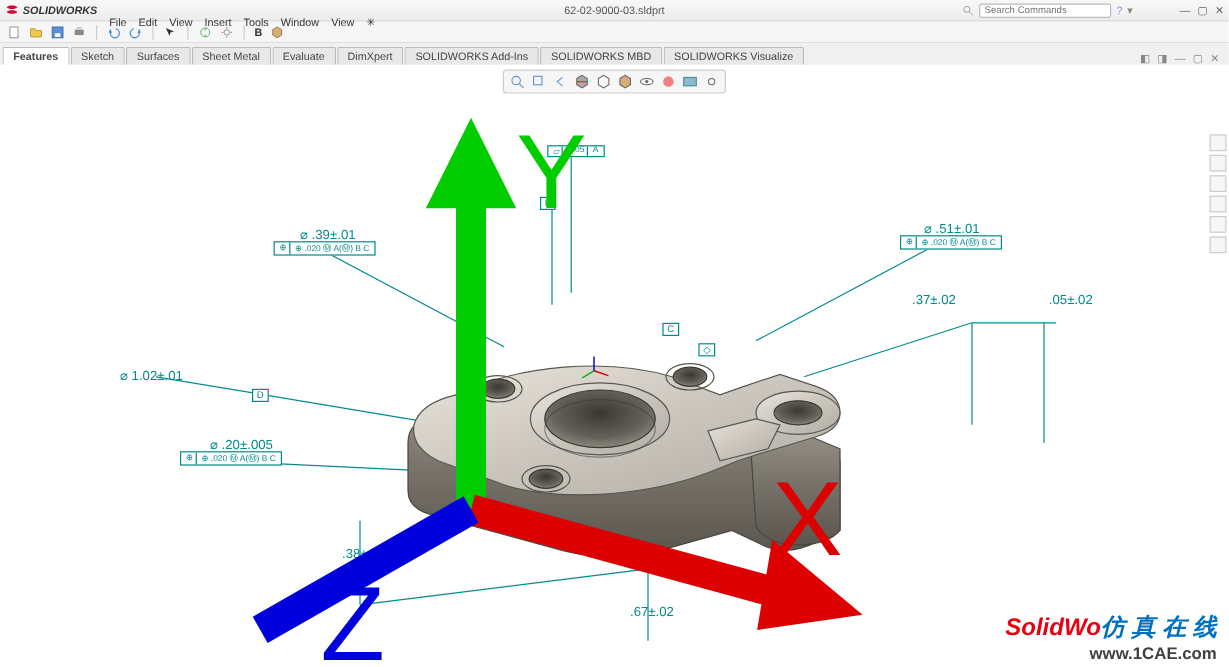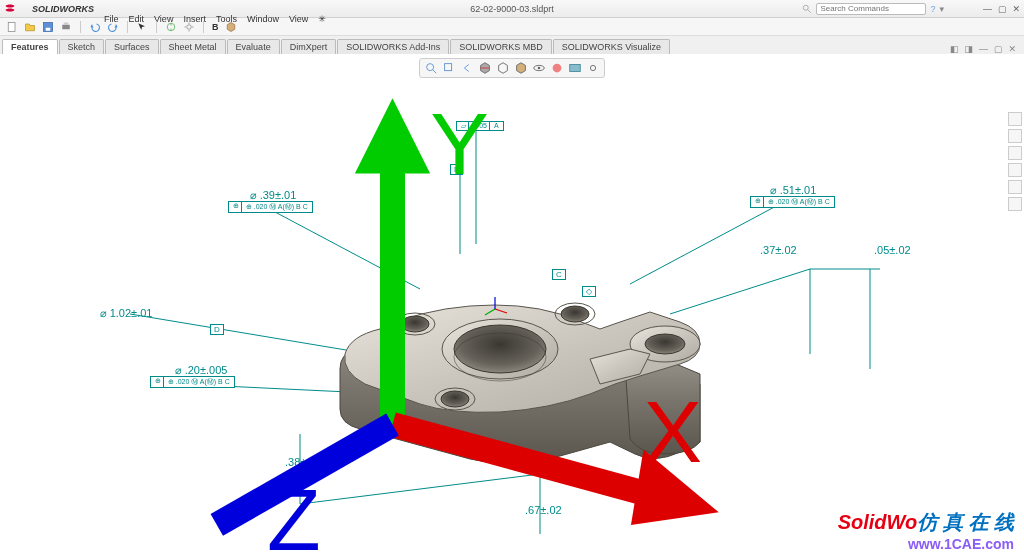--- a/index.html
+++ b/index.html
@@ -7,7 +7,7 @@
 
   
   .titlebar { height: 18px; background: linear-gradient(#f8f8f8,#ececec); border-bottom: 1px solid #d0d0d0; display: flex; align-items: center; font-size: 9px; padding: 0 4px; }
-  .titlebar .logo { display: flex; align-items: center; gap: 16px; }
+  .titlebar .logo { display: flex; align-items: center; gap: 3px; }
   .titlebar .logo-icon { width: 12px; height: 12px; }
   .titlebar .brand { font-weight: bold; font-style: italic; color: #333; font-size: 9px; }
   .titlebar .menus { display: flex; gap: 10px; margin-left: 10px; color: #333; margin-top: 21px; }

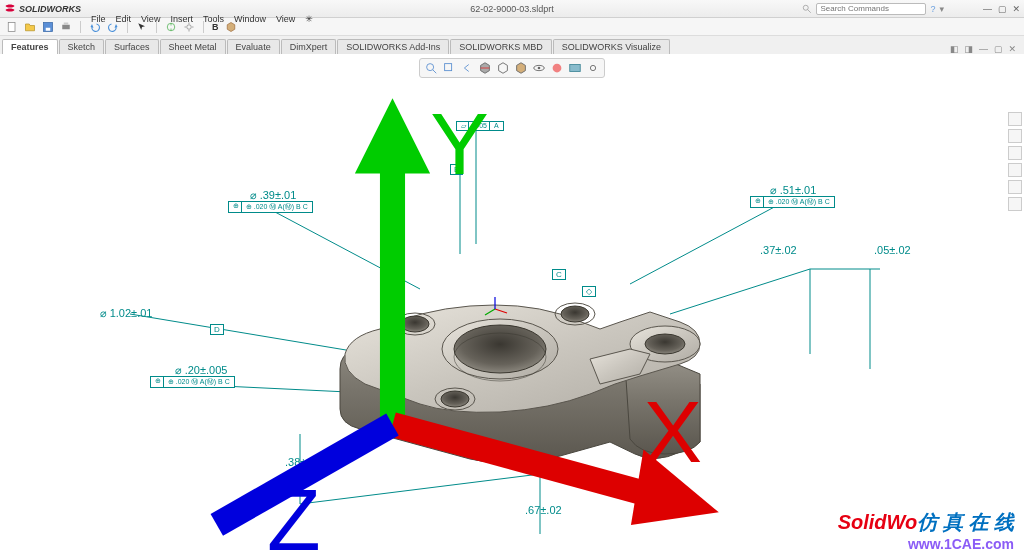--- a/index.html
+++ b/index.html
@@ -51,7 +51,7 @@
   .wm-br { position: absolute; right: 10px; bottom: 20px; font-size: 20px; font-style: italic; font-weight: bold; }
   .wm-br .c1 { color: #e60012; }
   .wm-br .c2 { color: #e60012; }
-  .wm-url { position: absolute; right: 10px; bottom: 4px; font-size: 14px; font-weight: bold; color: #8b5cf6; }
+  .wm-url { position: absolute; right: 10px; bottom: 4px; font-size: 14px; font-weight: bold; color: #404040; }
 
   .triad { position: absolute; left: 6px; bottom: 6px; width: 40px; height: 40px; }
 </style>

